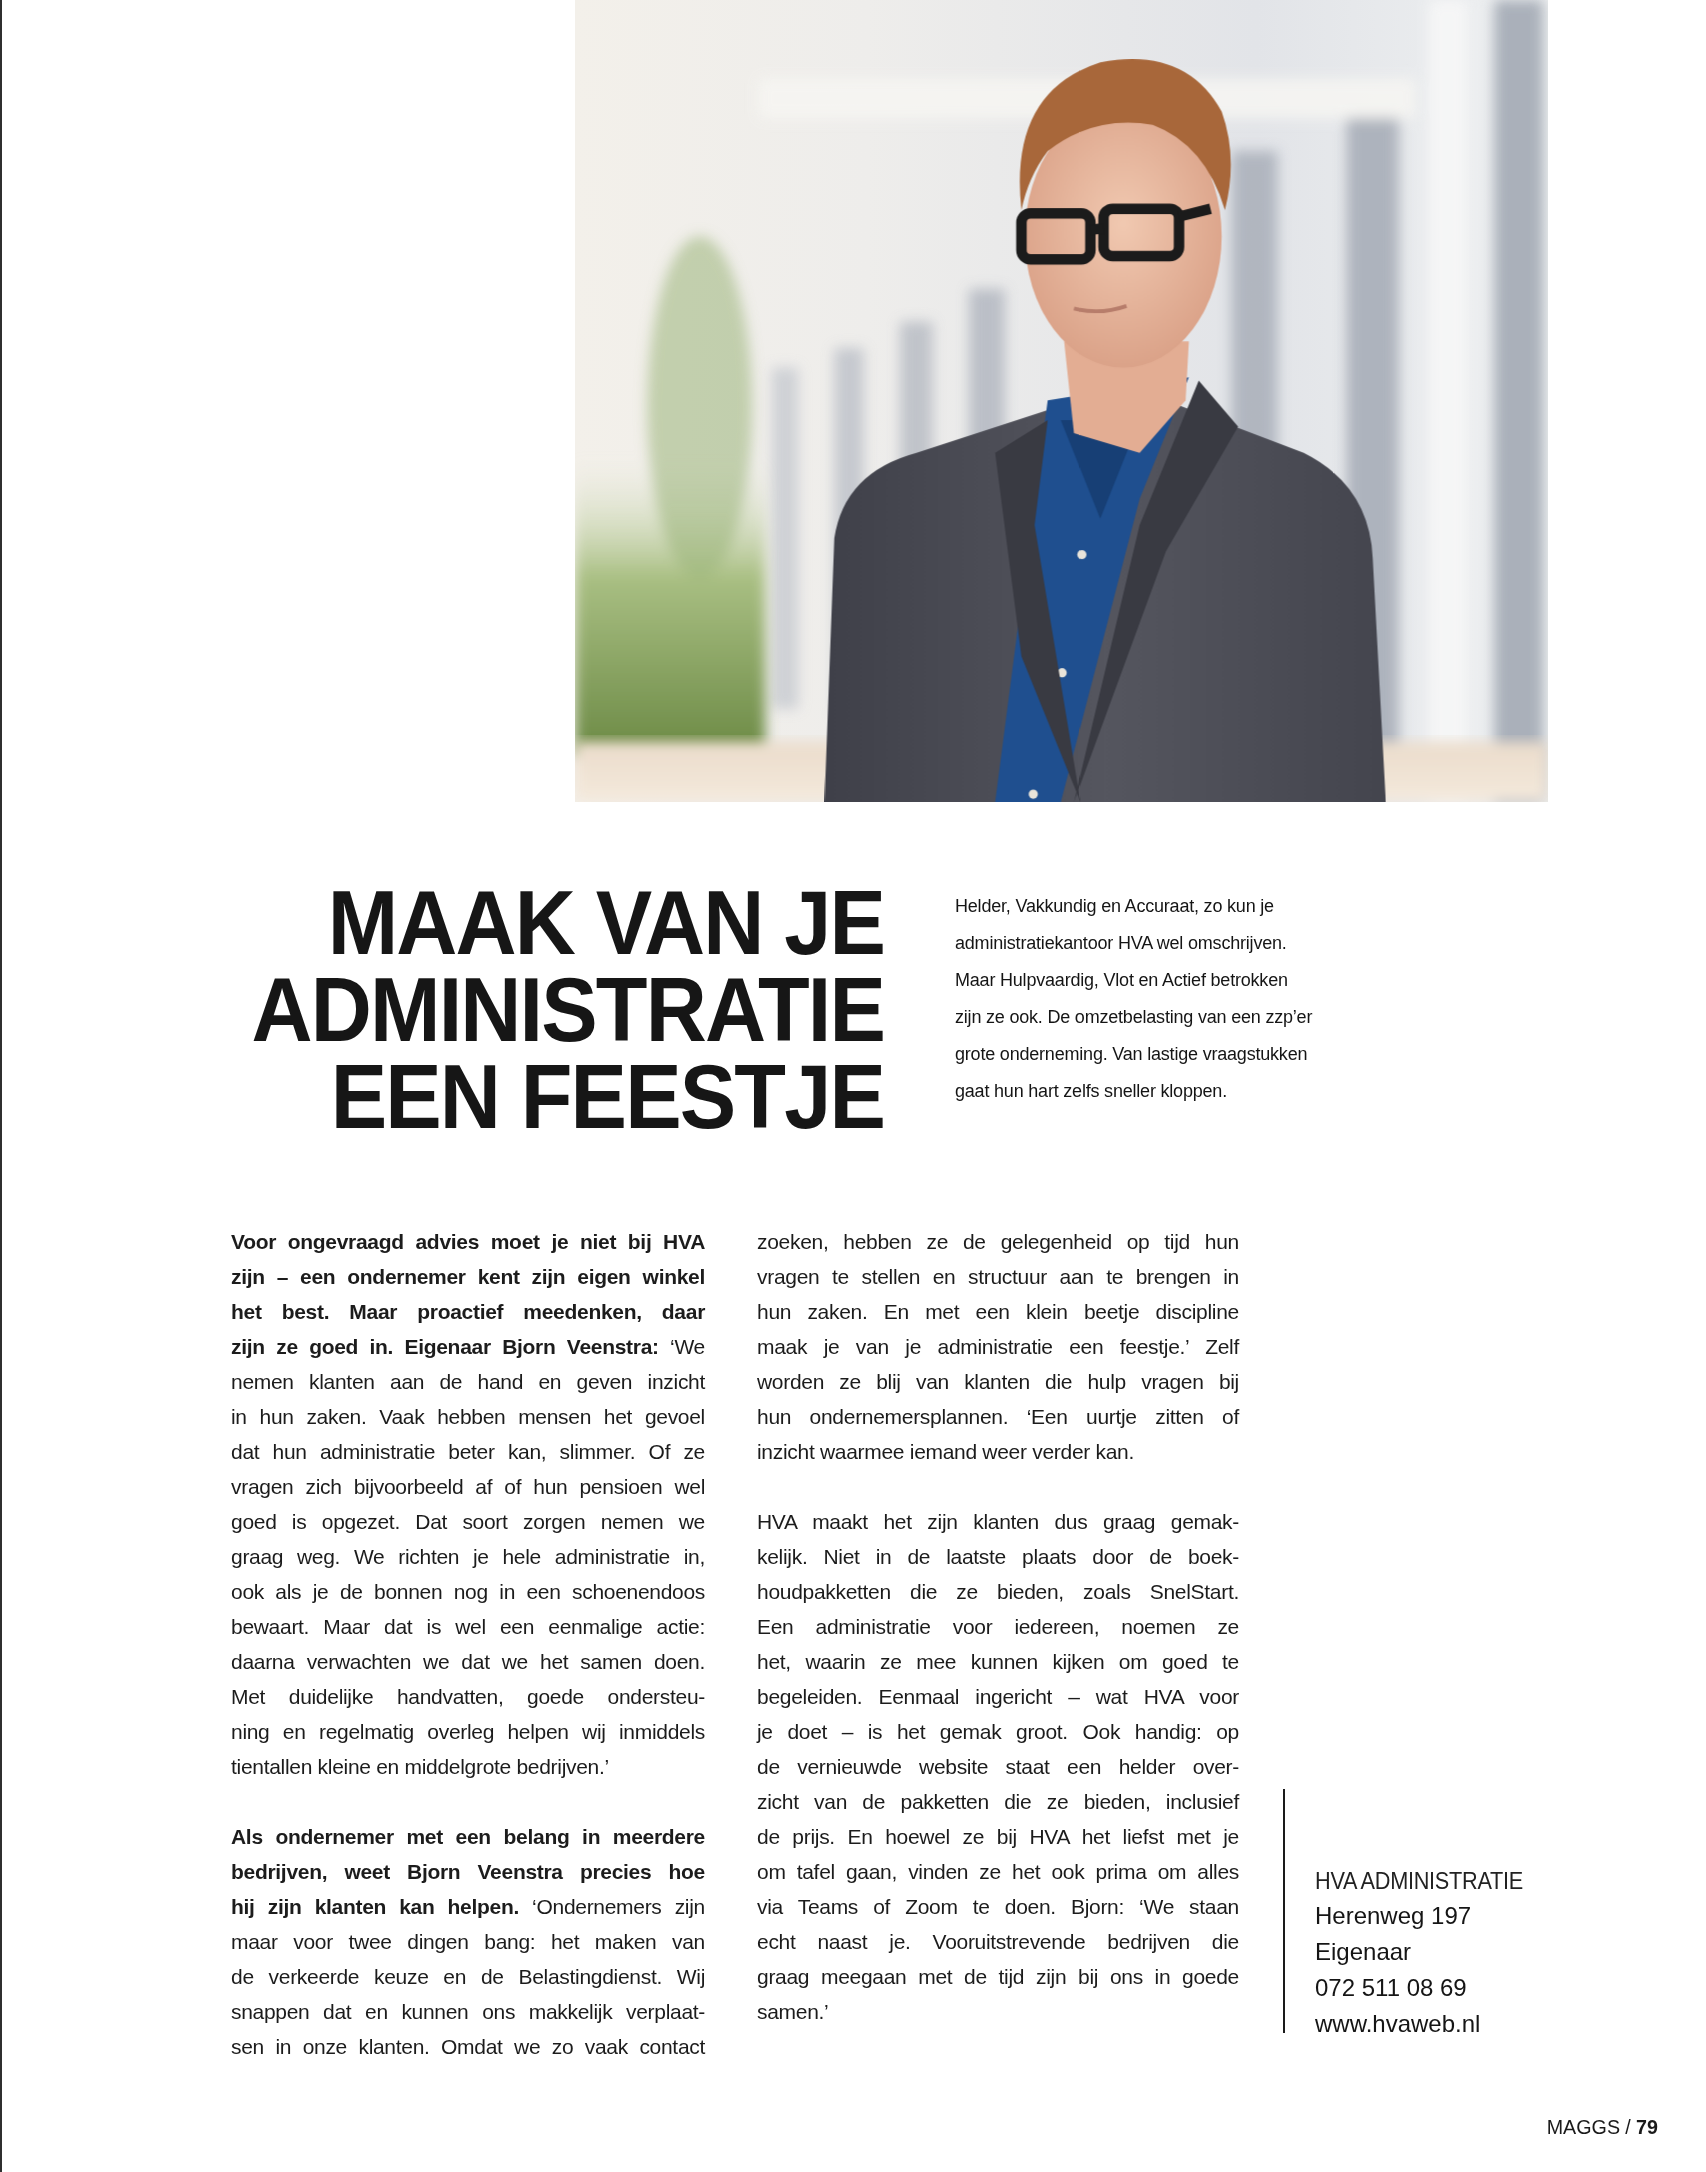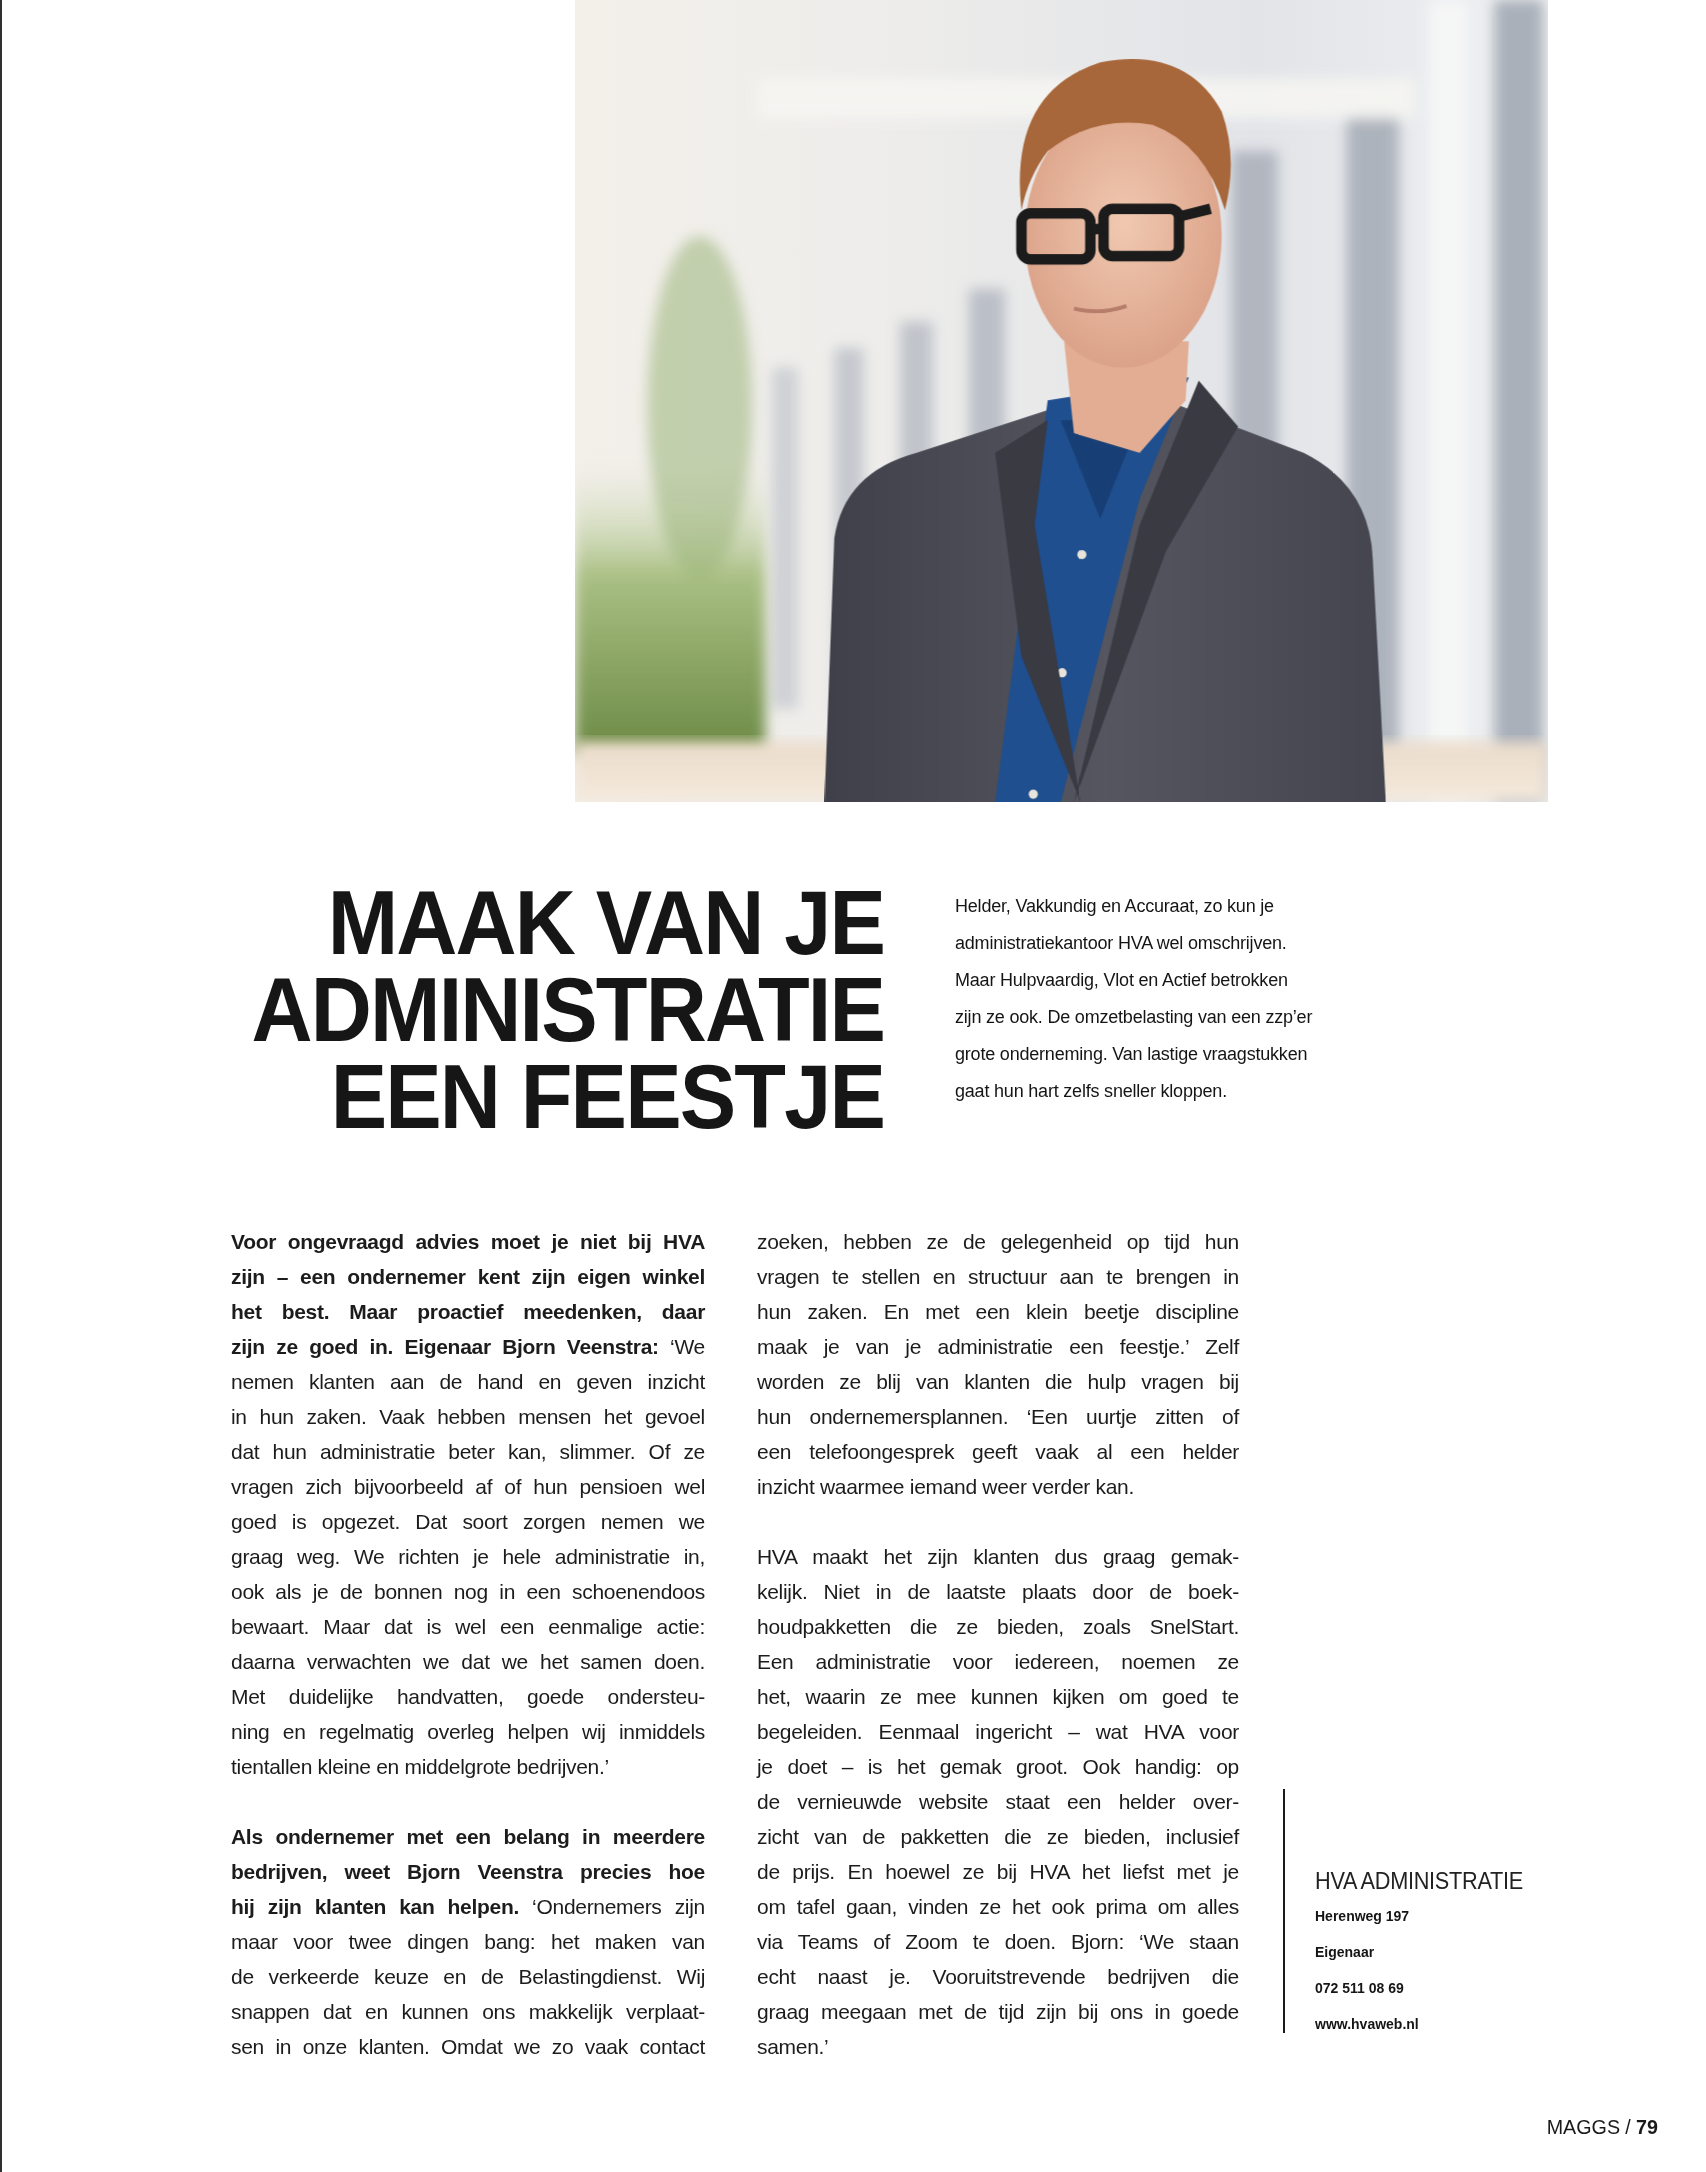--- a/index.html
+++ b/index.html
@@ -221,7 +221,6 @@
     <span class="line">maak je van je administratie een feestje.’ Zelf</span>
     <span class="line">worden ze blij van klanten die hulp vragen bij</span>
     <span class="line">hun ondernemersplannen. ‘Een uurtje zitten of</span>
-    <span class="line">een telefoongesprek geeft vaak al een helder</span>
     <span class="line last">inzicht waarmee iemand weer verder kan.</span>
   </div>
   <span class="gap"></span>

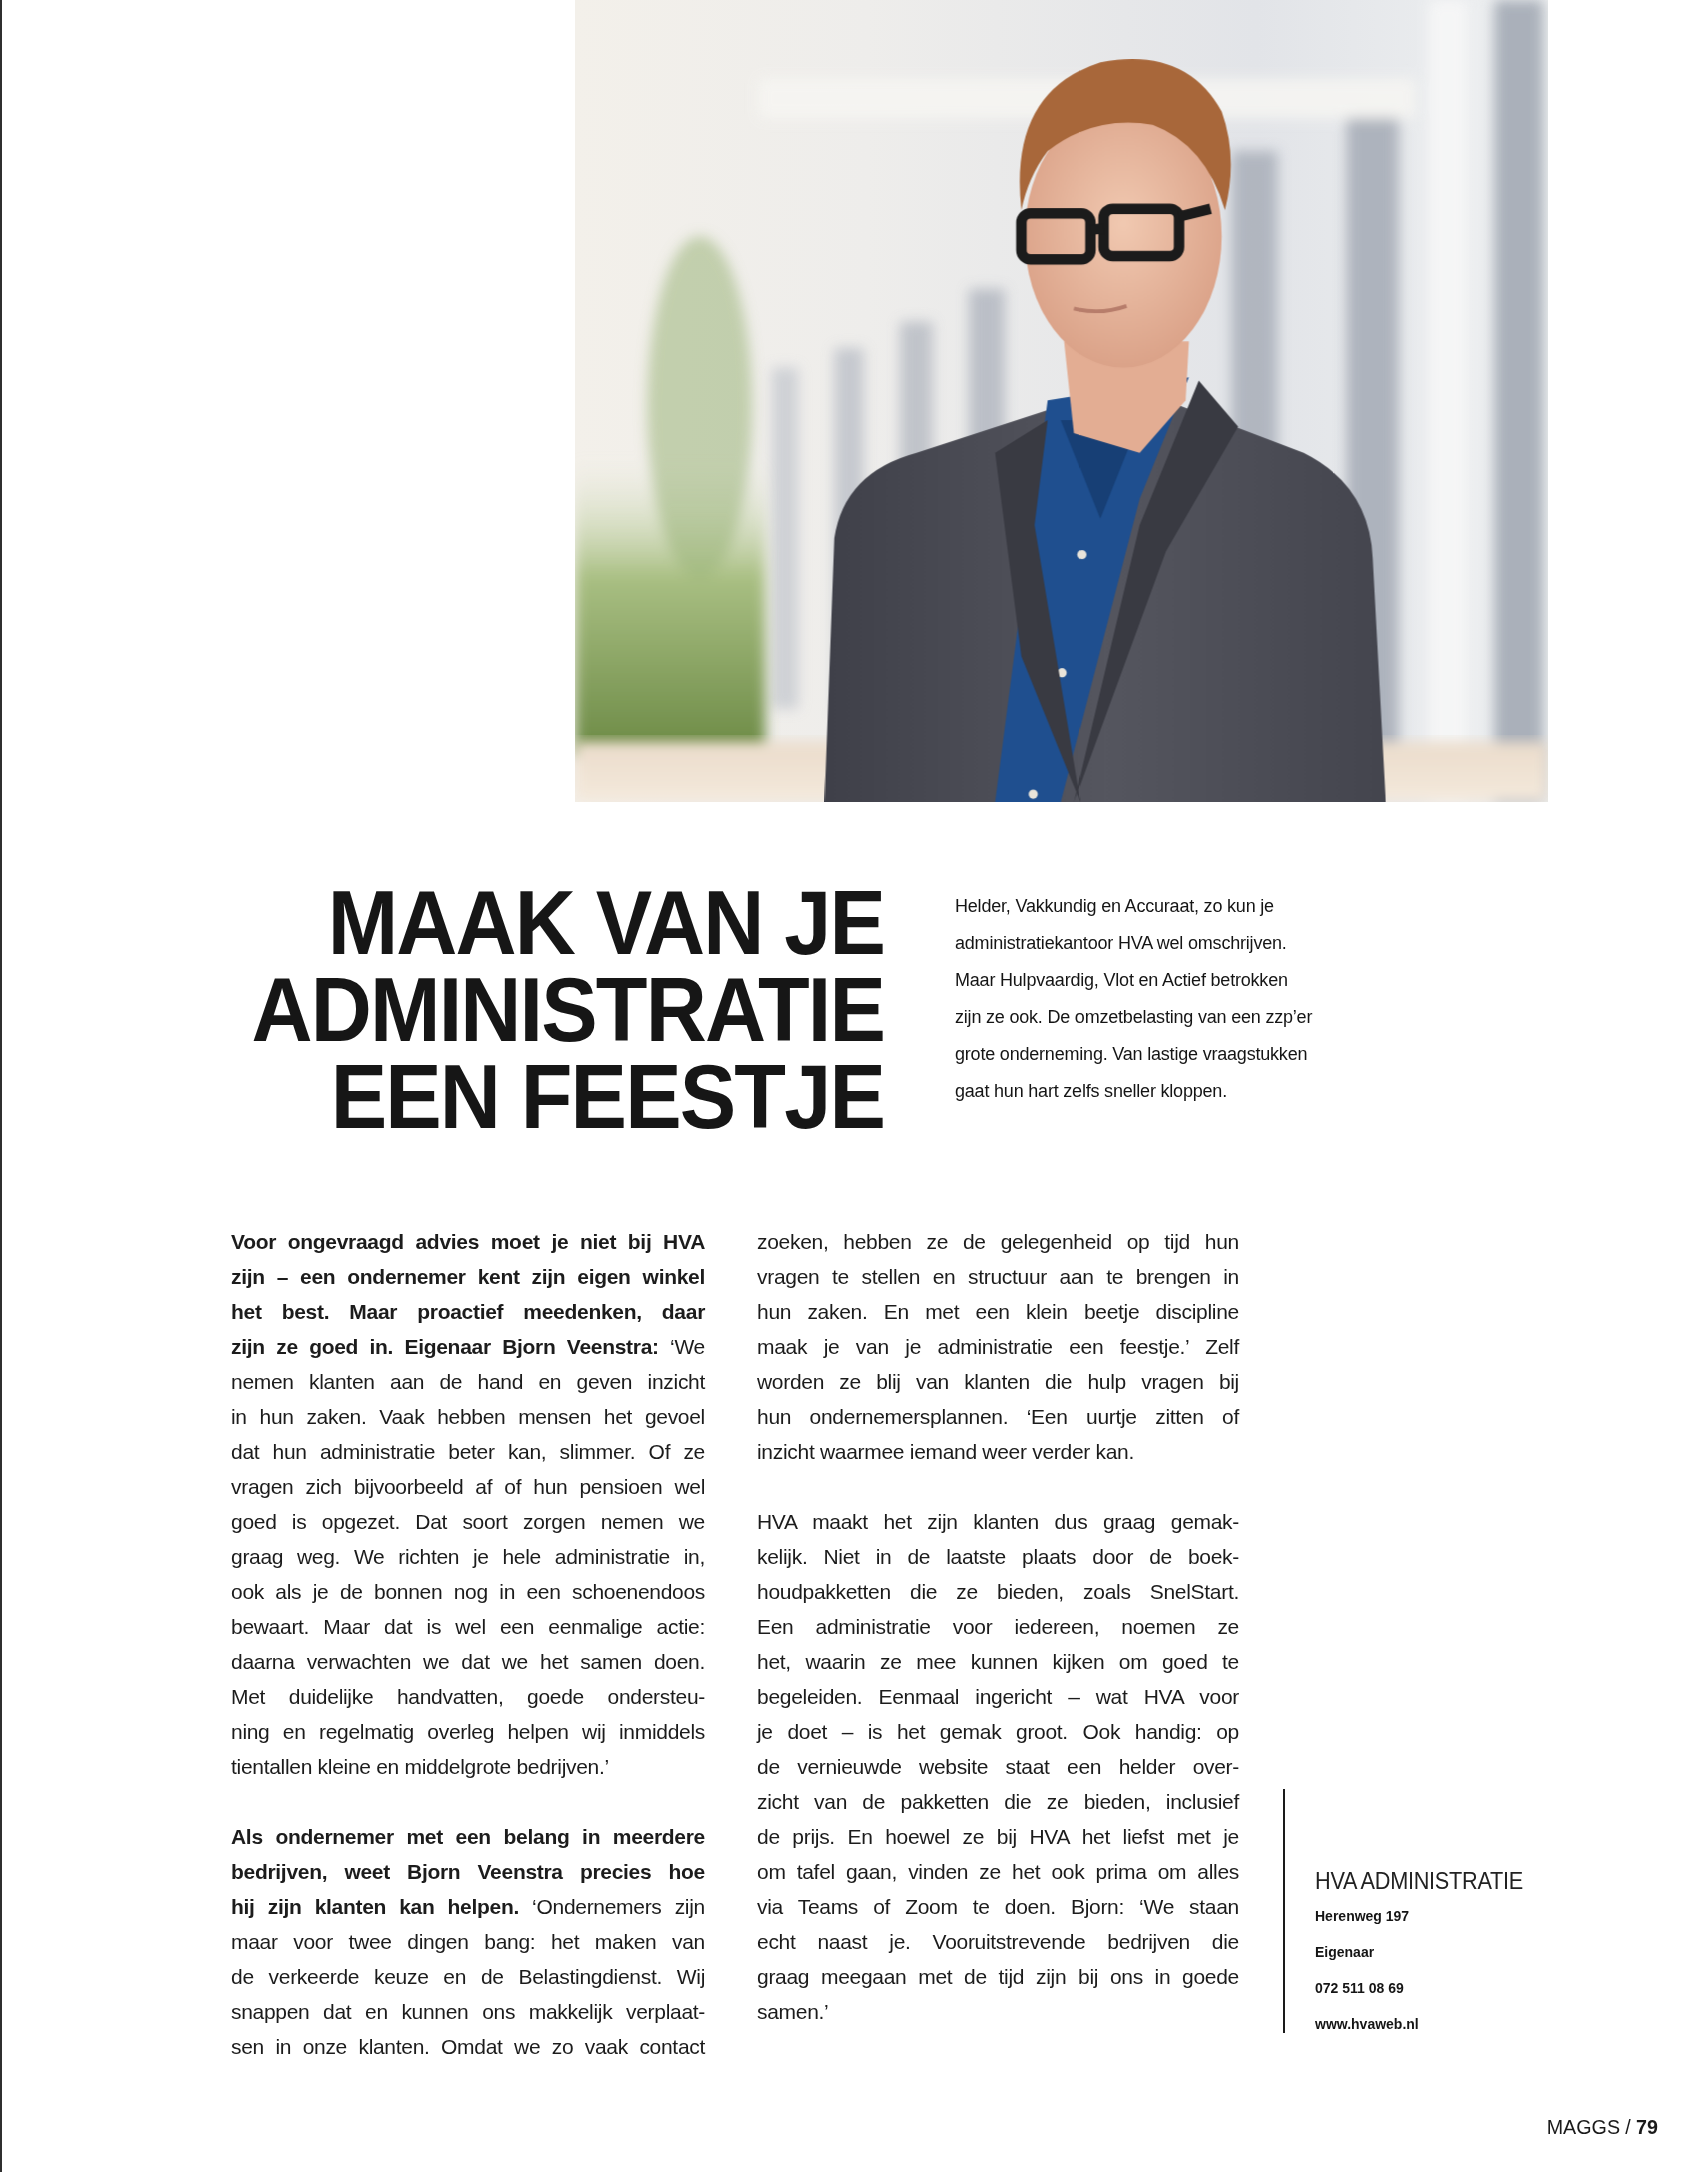--- a/index.html
+++ b/index.html
@@ -68,7 +68,7 @@
     transform: scaleX(0.92); transform-origin: left top;
   }
   .contact .info {
-    display: block; font-size: 14px; line-height: 36px; font-weight: 700; color: #151515;
+    display: block; font-size: 24px; line-height: 36px; font-weight: 400; color: #151515;
     white-space: nowrap;
   }
 

